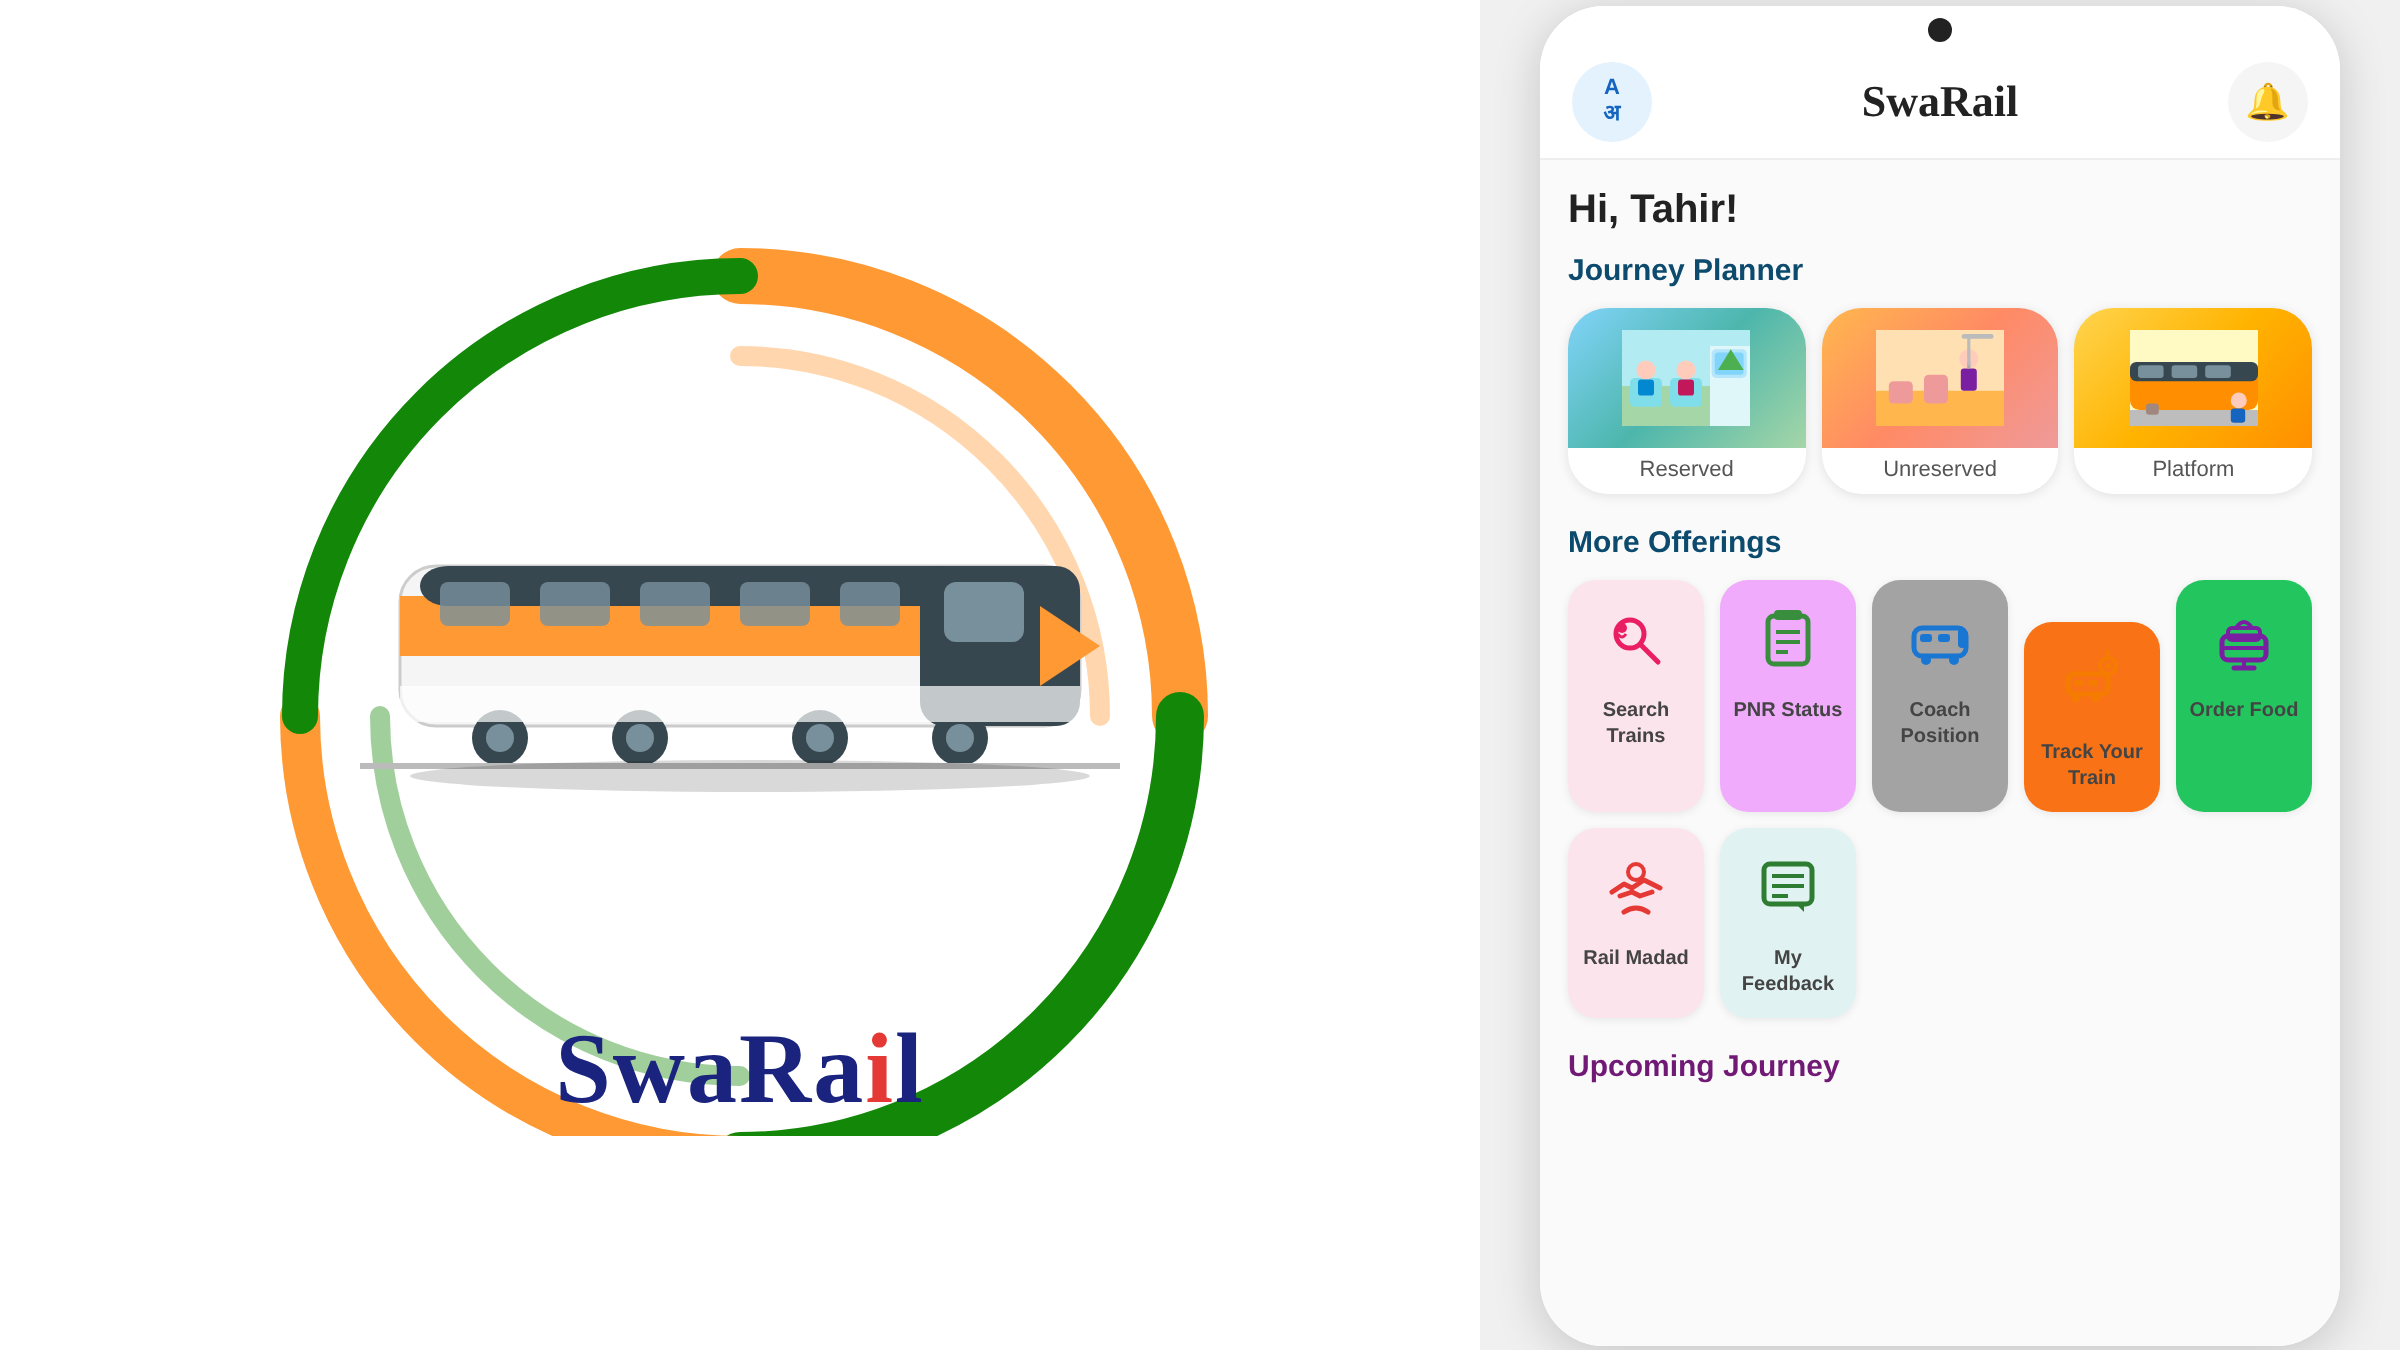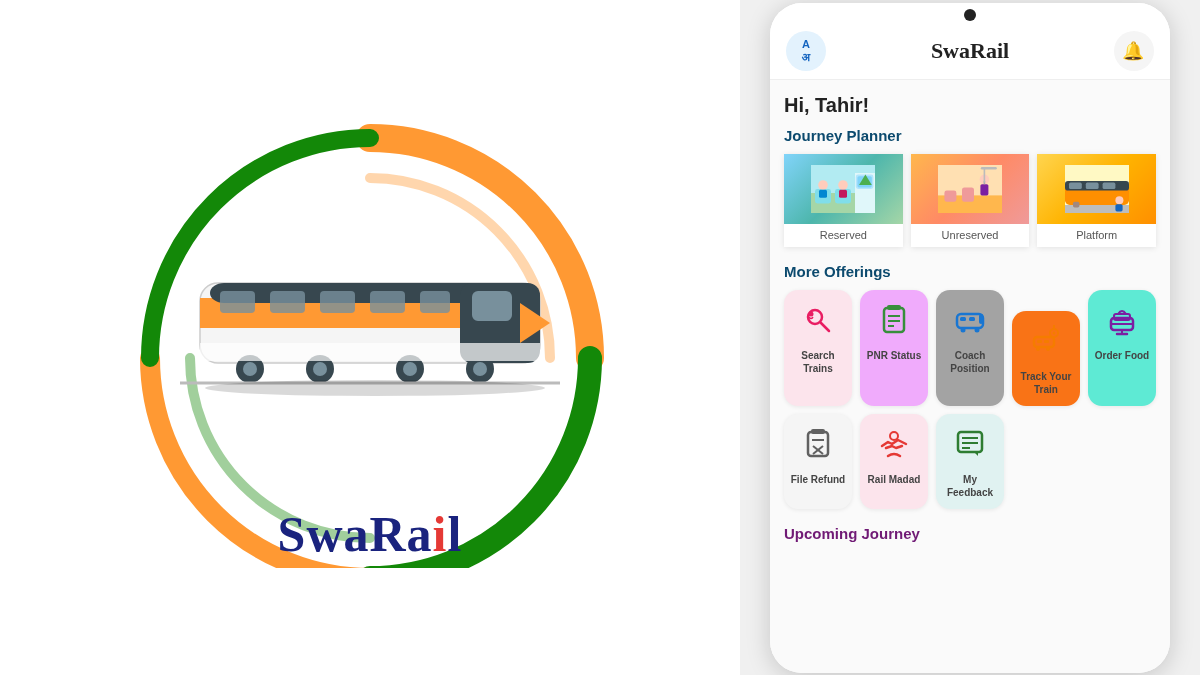--- a/index.html
+++ b/index.html
@@ -145,7 +145,7 @@
 
     .journey-card {
       flex: 1;
-      border-radius: 0;
+      border-radius: 20px;
       overflow: hidden;
       box-shadow: 0 1px 6px rgba(0,0,0,0.10);
       cursor: pointer;

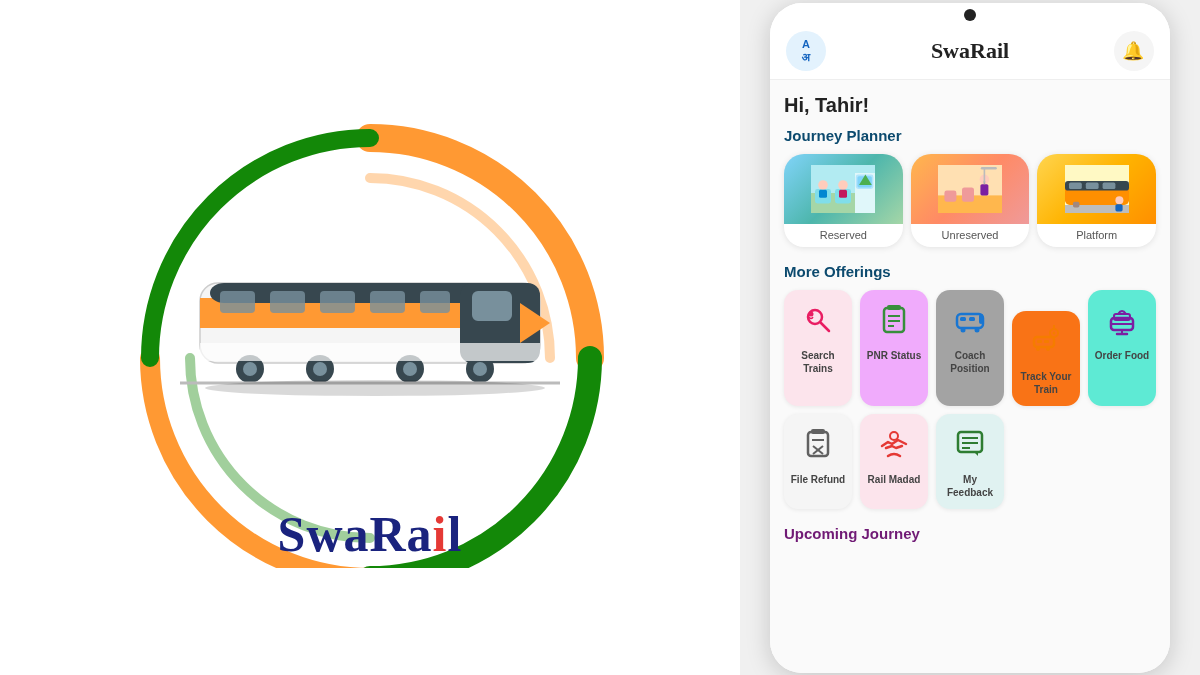--- a/index.html
+++ b/index.html
@@ -212,7 +212,7 @@
     .offering-card.green { background: #f0abfc; }
     .offering-card.blue { background: #a3a3a3; }
     .offering-card.yellow { background: #f97316; margin-top: 21px; }
-    .offering-card.purple { background: #5eead4; }
+    .offering-card.purple { background: #22c55e; }
     .offering-card.gray { background: #f5f5f5; }
     .offering-card.red { background: #fce4ec; }
     .offering-card.teal { background: #e0f2f1; }

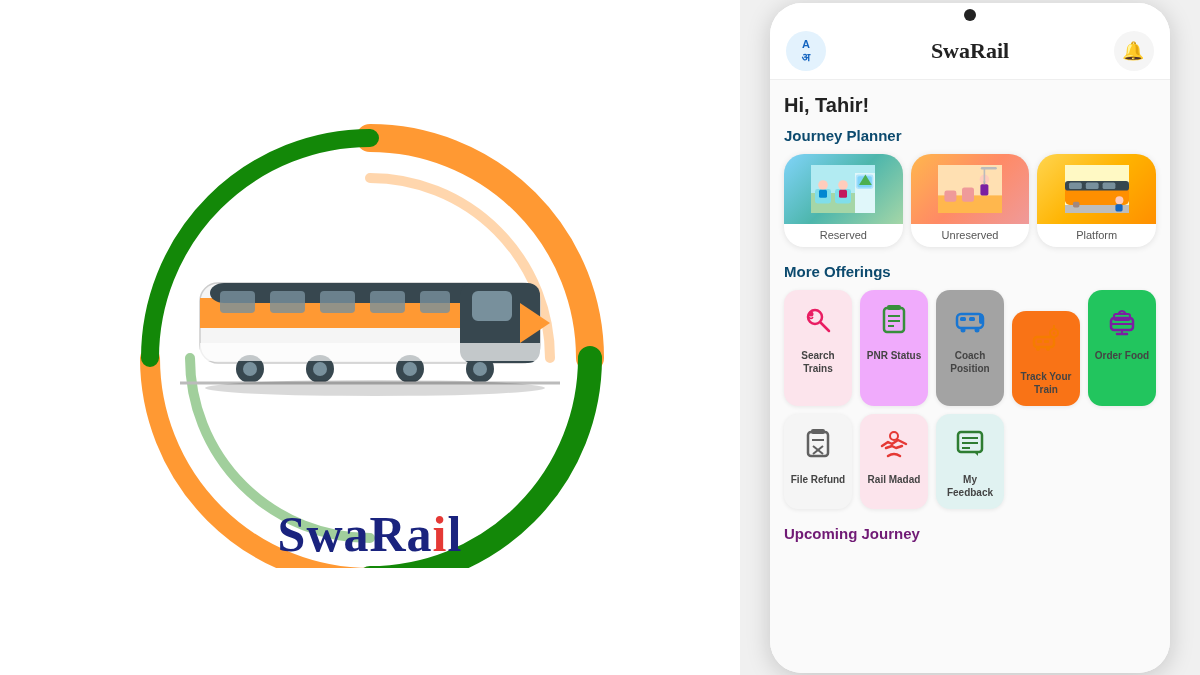--- a/index.html
+++ b/index.html
@@ -473,19 +473,6 @@
           <div class="offering-label">Order Food</div>
         </div>
 
-        <div class="offering-card gray">
-          <div class="offering-icon">
-            <svg width="32" height="32" viewBox="0 0 32 32">
-              <rect x="6" y="4" width="20" height="24" rx="3" fill="none" stroke="#616161" stroke-width="2.5"></rect>
-              <line x1="10" y1="12" x2="22" y2="12" stroke="#616161" stroke-width="2"></line>
-
-              <line x1="11" y1="18" x2="21" y2="26" stroke="#616161" stroke-width="2"></line>
-              <line x1="21" y1="18" x2="11" y2="26" stroke="#616161" stroke-width="2"></line>
-              <rect x="9" y="1" width="14" height="5" rx="2" fill="#616161"></rect>
-            </svg>
-          </div>
-          <div class="offering-label">File Refund</div>
-        </div>
 
         <div class="offering-card red">
           <div class="offering-icon icon-madad">

